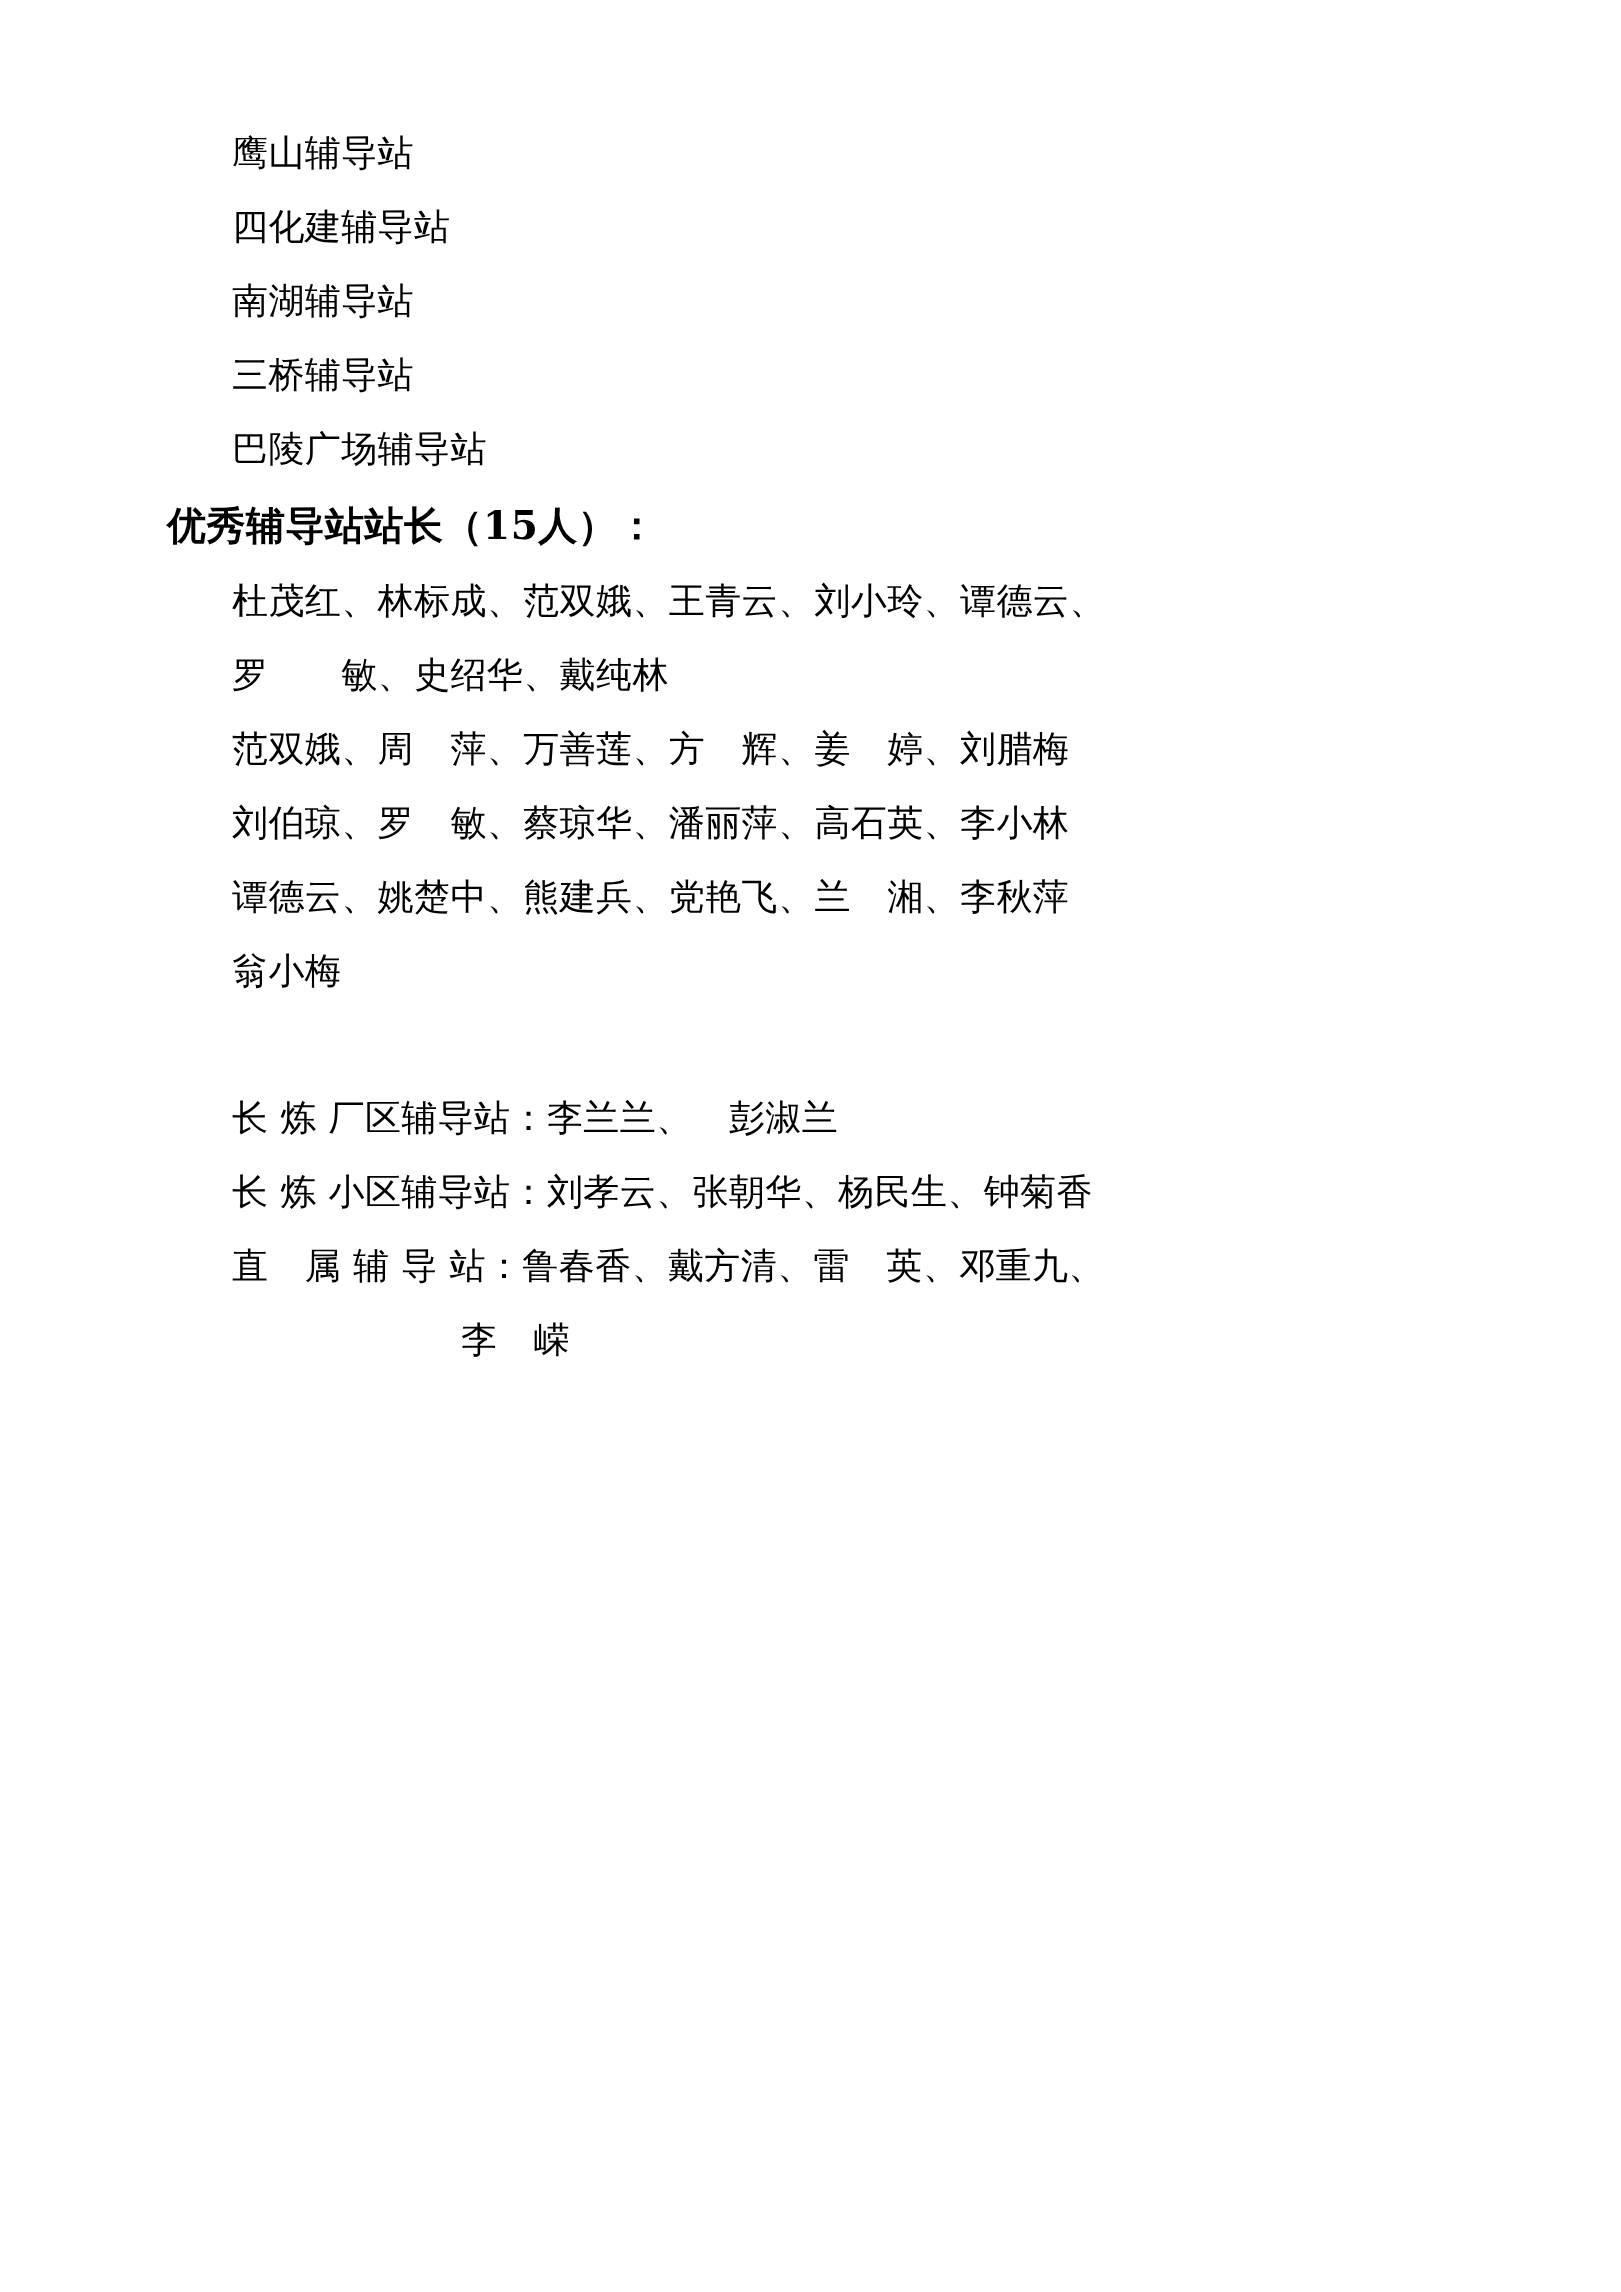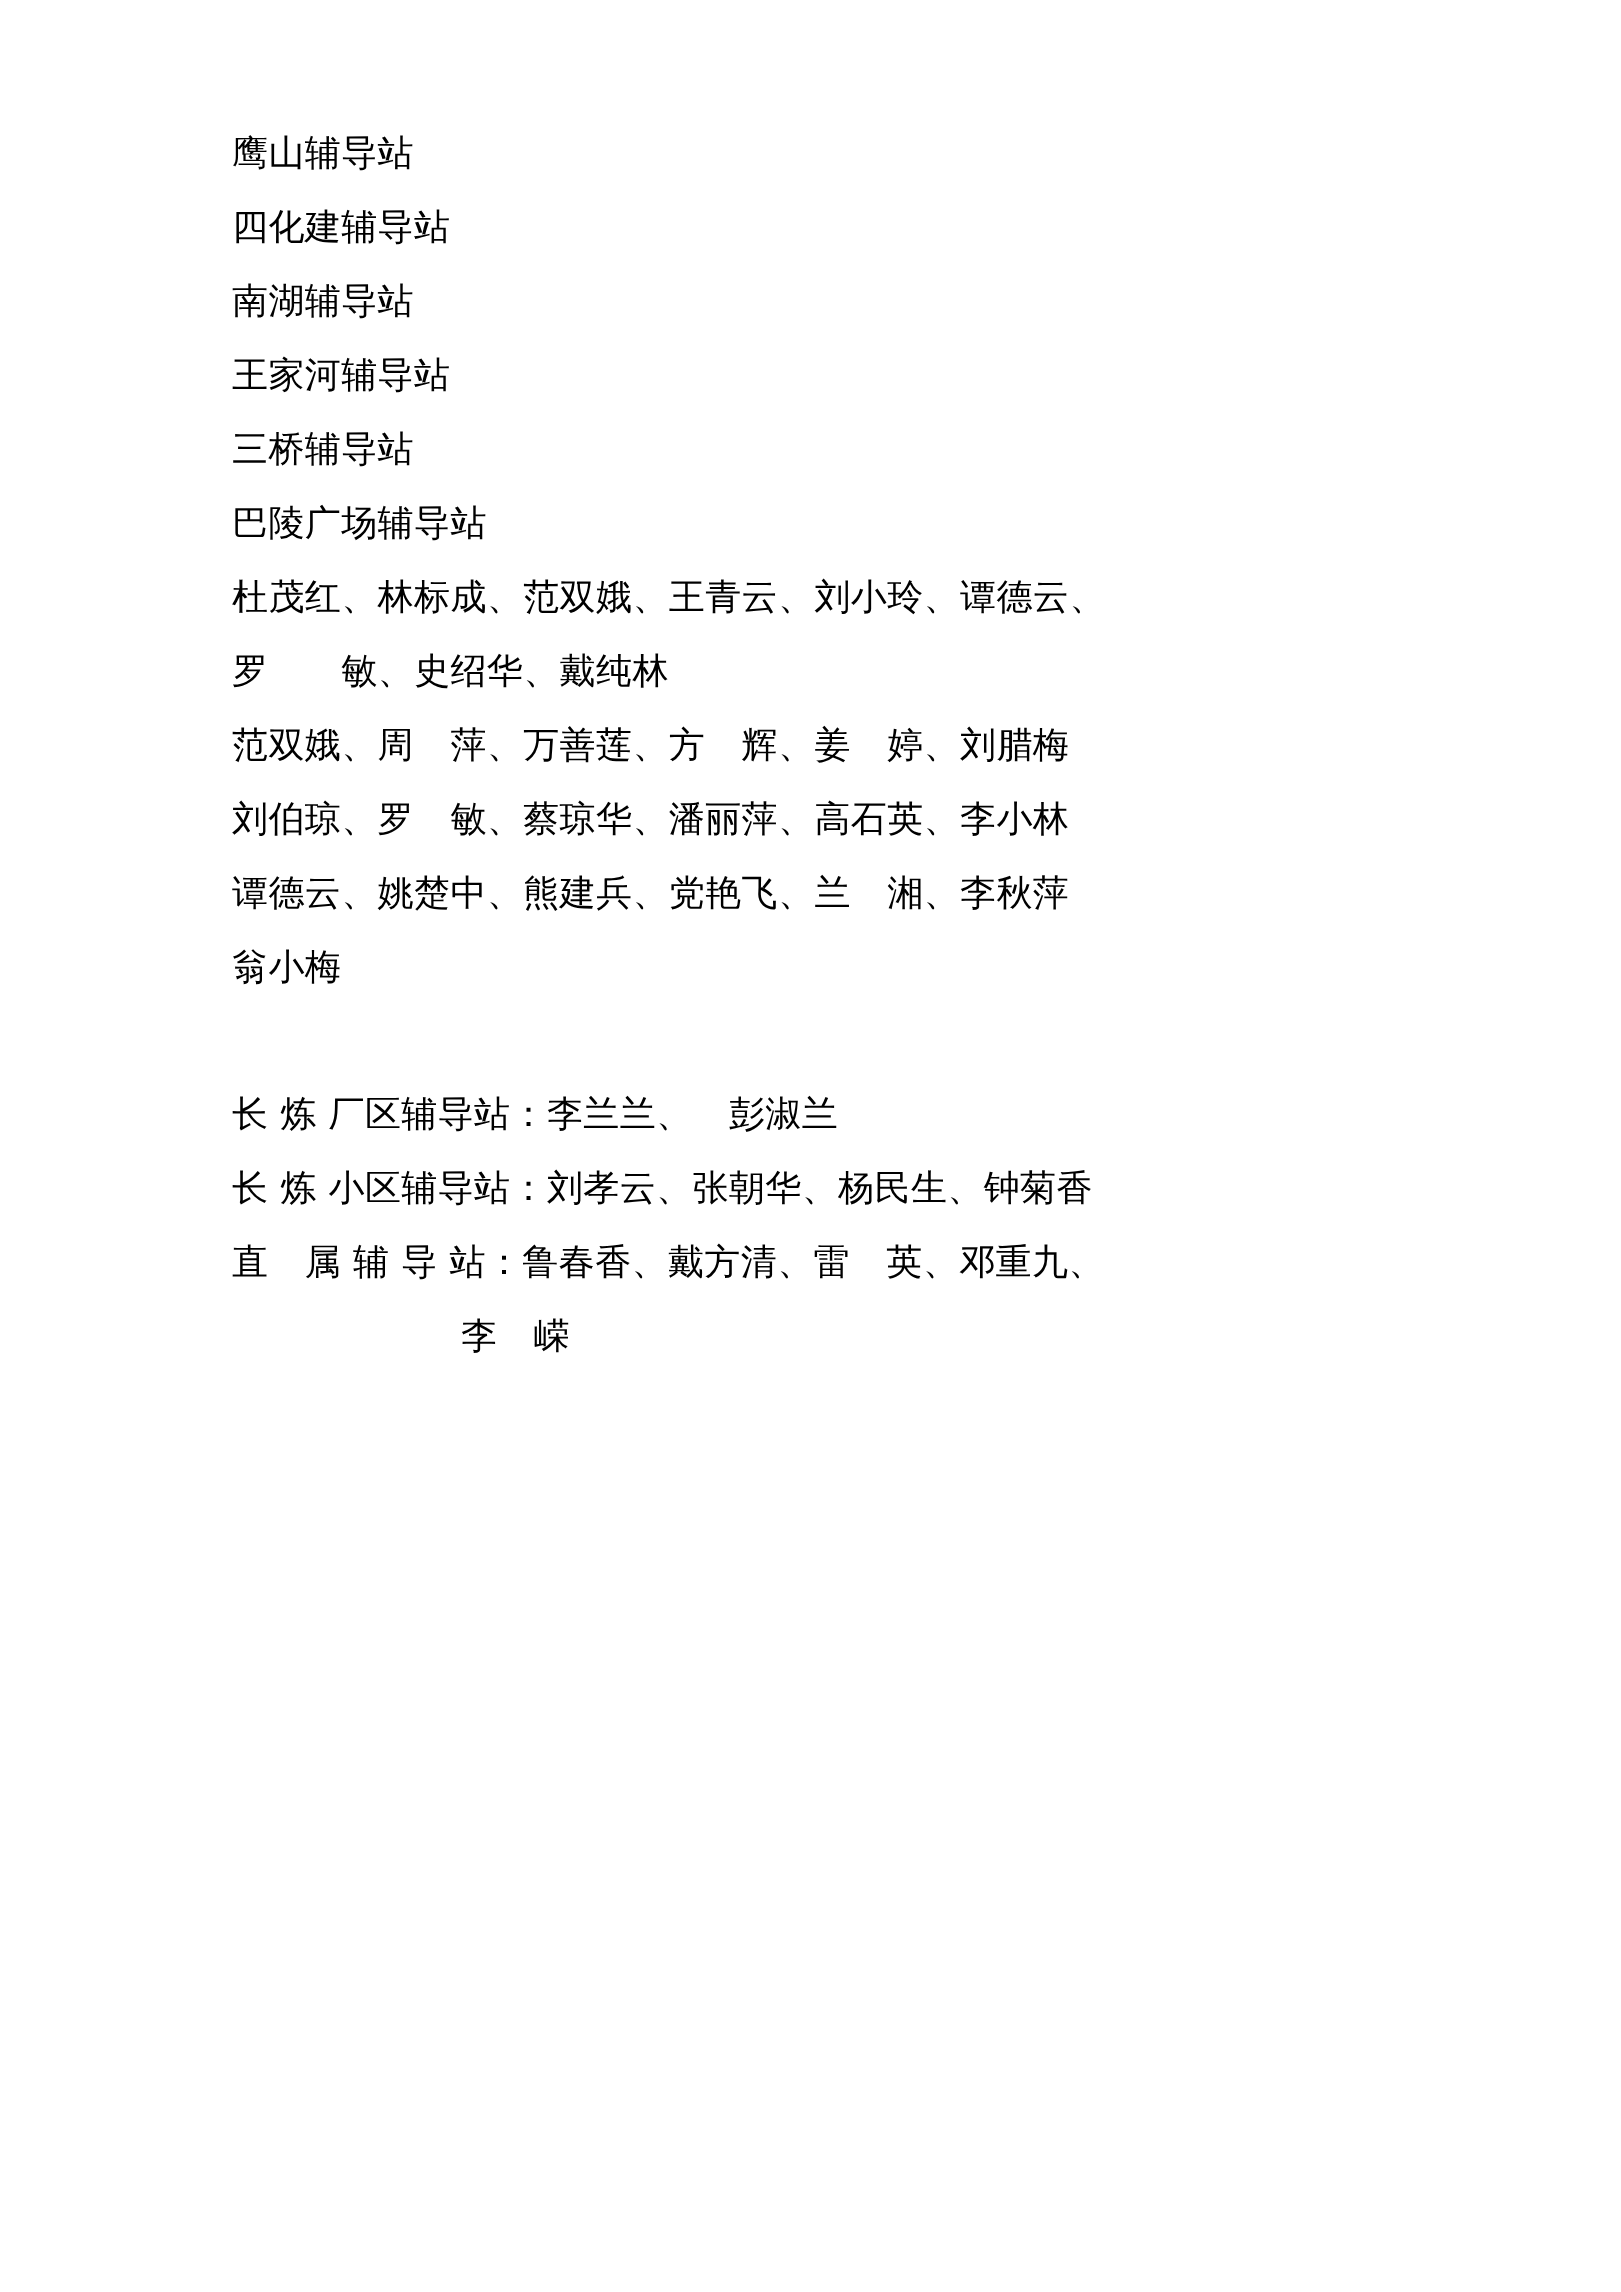--- a/index.html
+++ b/index.html
@@ -76,7 +76,6 @@
     <div class="line body-line">鹰山辅导站</div>
     <div class="line body-line">四化建辅导站</div>
     <div class="line body-line">南湖辅导站</div>
-    <div class="line body-line">王家河辅导站</div>
     <div class="line body-line">三桥辅导站</div>
     <div class="line body-line">巴陵广场辅导站</div>
 

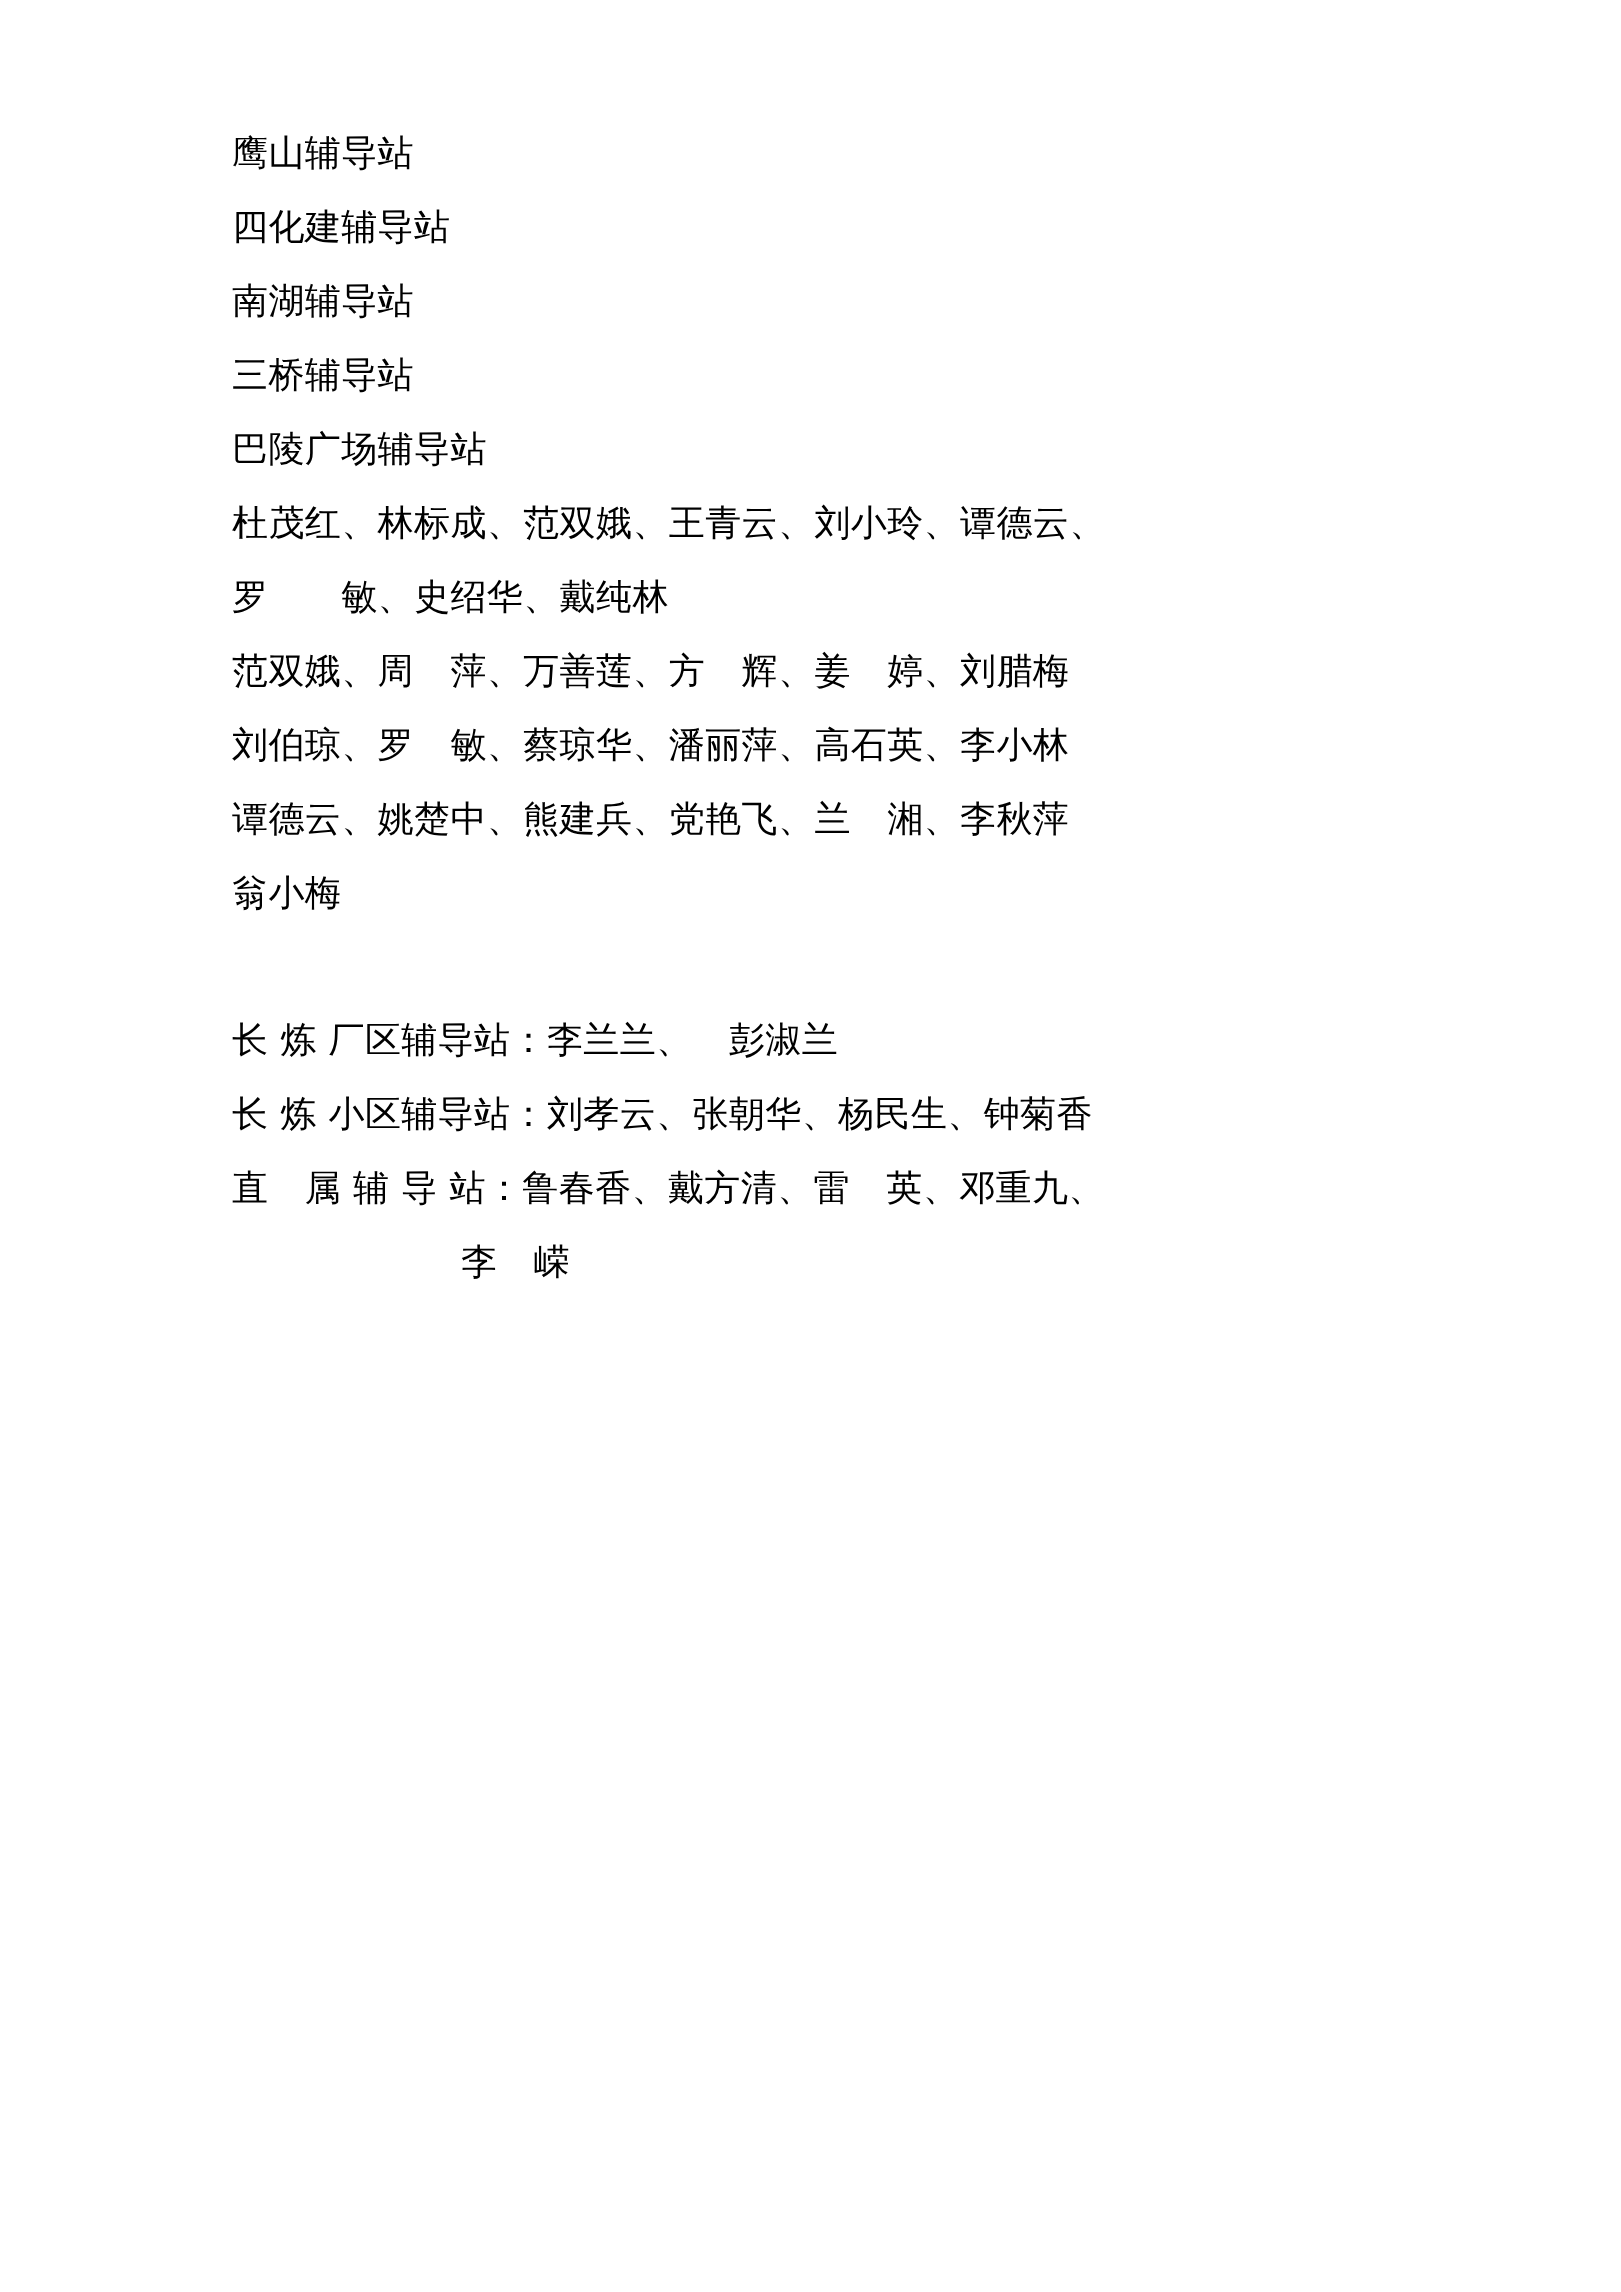--- a/index.html
+++ b/index.html
@@ -79,6 +79,7 @@
     <div class="line body-line">三桥辅导站</div>
     <div class="line body-line">巴陵广场辅导站</div>
 
+    <div class="heading">优秀辅导站站长（15人）：</div>
     <div class="line body-line">杜茂红、林标成、范双娥、王青云、刘小玲、谭德云、</div>
     <div class="line body-line">罗　　敏、史绍华、戴纯林</div>
 

